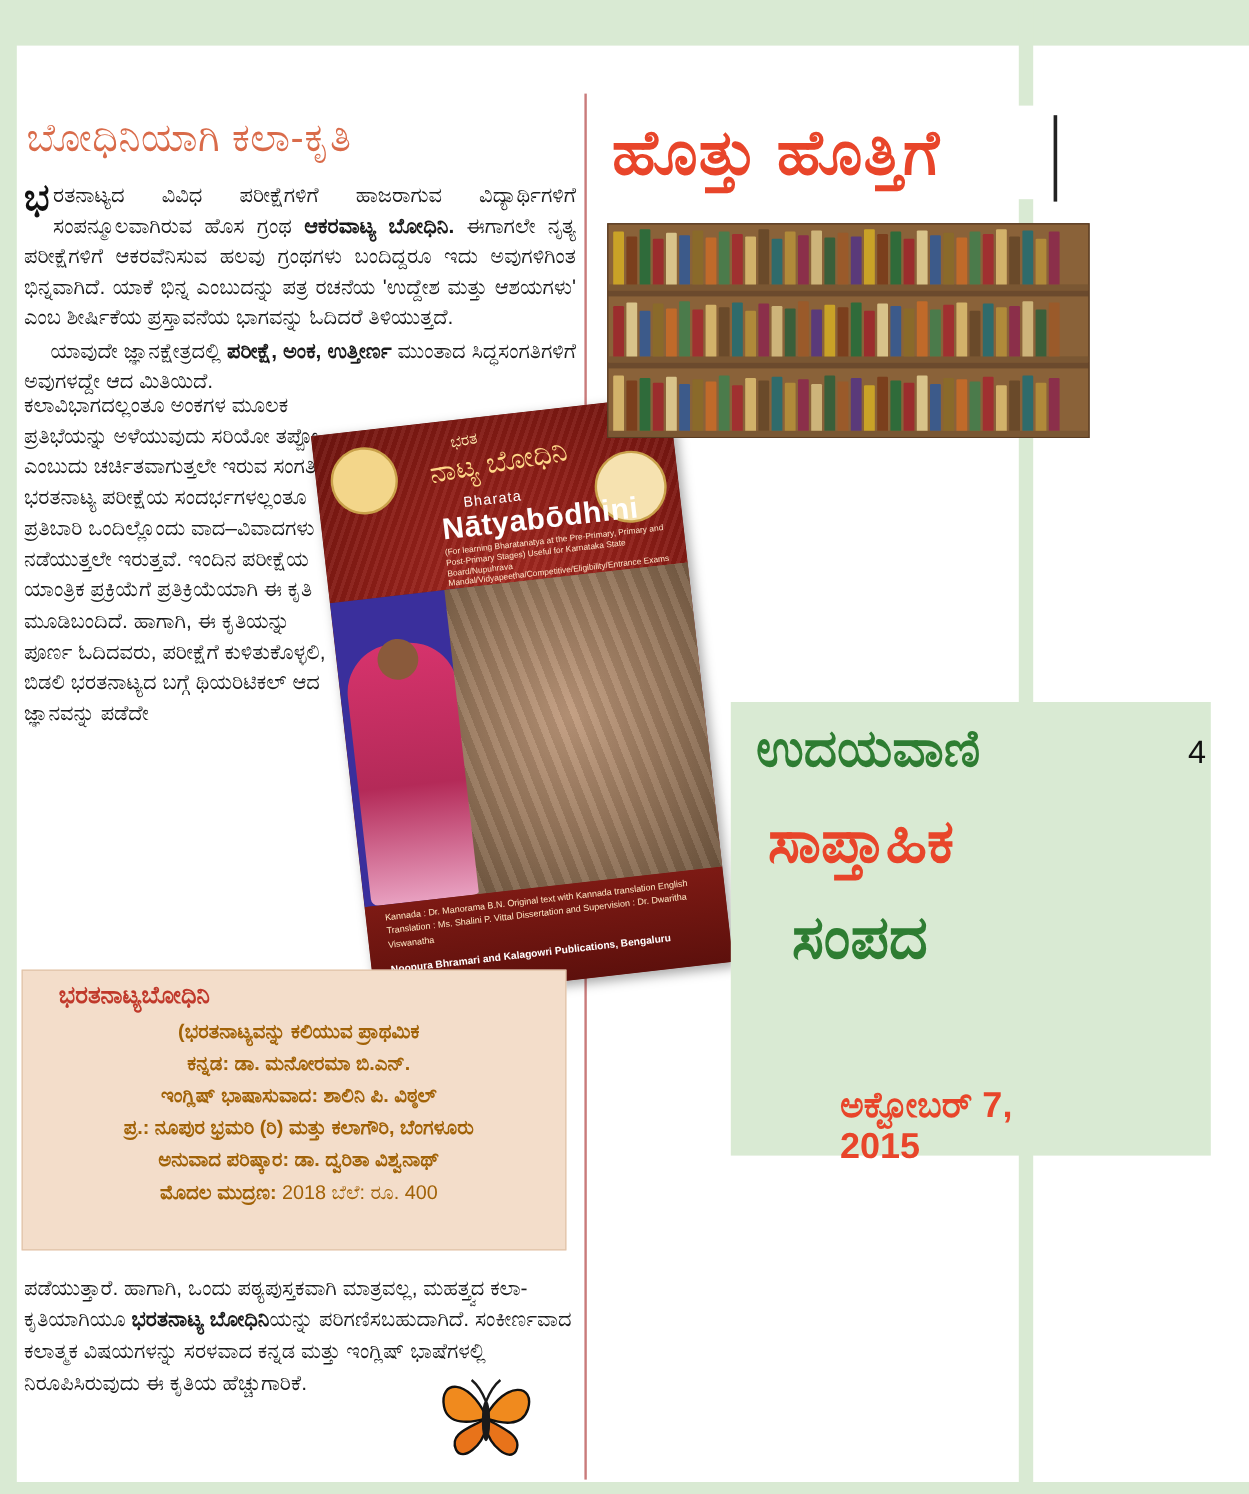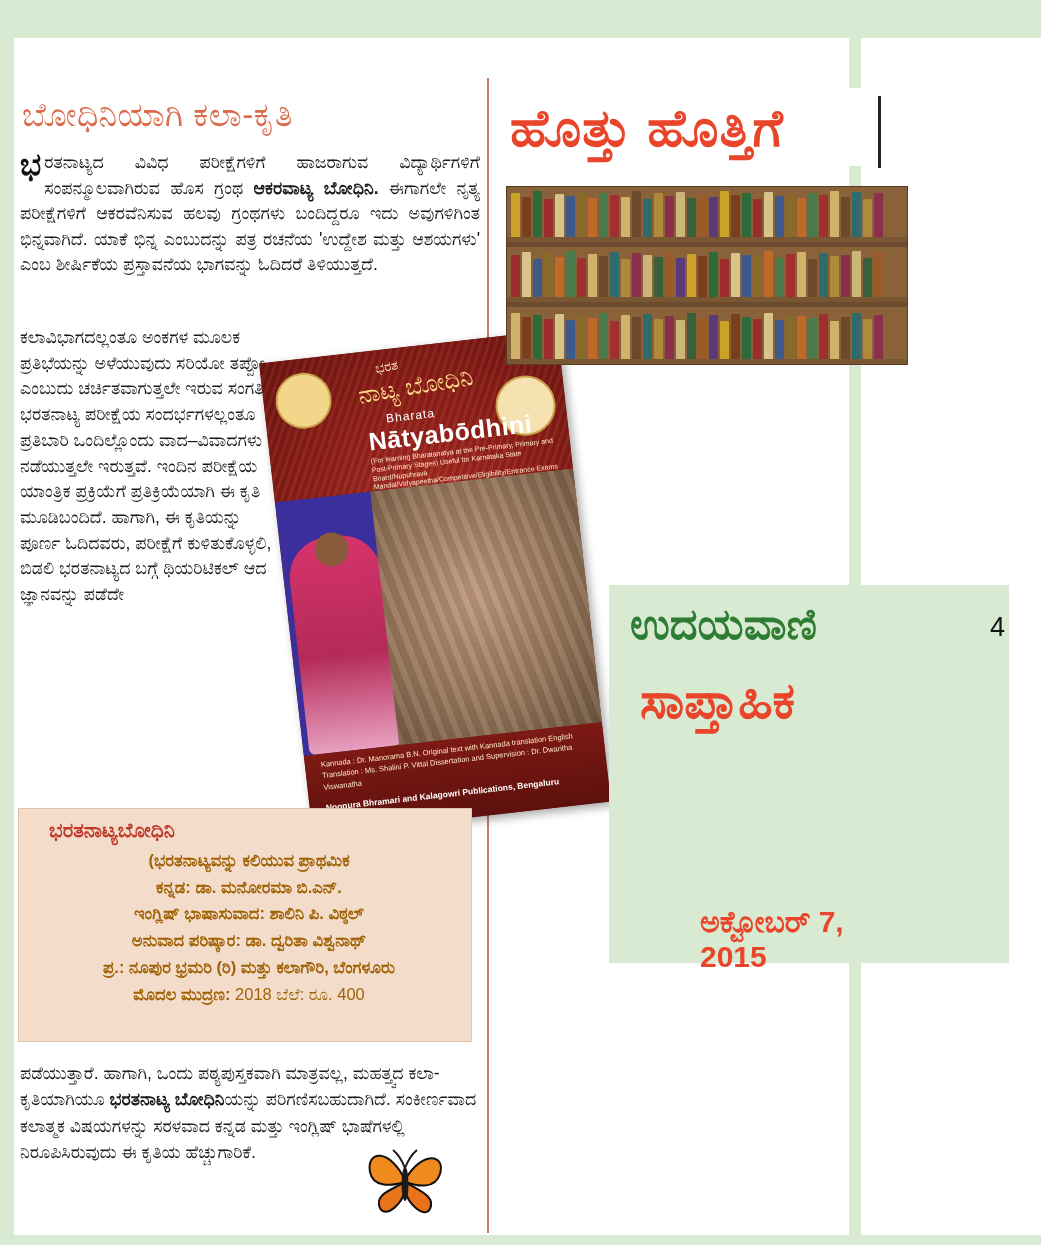--- a/index.html
+++ b/index.html
@@ -418,6 +418,9 @@
   <div class="body-col">
     <p>
       <span class="drop-cap">ಭ</span><span>ರತನಾಟ್ಯದ ವಿವಿಧ ಪರೀಕ್ಷೆಗಳಿಗೆ ಹಾಜರಾಗುವ ವಿದ್ಯಾರ್ಥಿಗಳಿಗೆ ಸಂಪನ್ಮೂಲವಾಗಿರುವ ಹೊಸ ಗ್ರಂಥ </span><span class="bold">ಆಕರವಾಟ್ಯ ಬೋಧಿನಿ.</span><span> ಈಗಾಗಲೇ ನೃತ್ಯ ಪರೀಕ್ಷೆಗಳಿಗೆ ಆಕರವೆನಿಸುವ ಹಲವು ಗ್ರಂಥಗಳು ಬಂದಿದ್ದರೂ ಇದು ಅವುಗಳಿಗಿಂತ ಭಿನ್ನವಾಗಿದೆ. ಯಾಕೆ ಭಿನ್ನ ಎಂಬುದನ್ನು ಪತ್ರ ರಚನೆಯ 'ಉದ್ದೇಶ ಮತ್ತು ಆಶಯಗಳು' ಎಂಬ ಶೀರ್ಷಿಕೆಯ ಪ್ರಸ್ತಾವನೆಯ ಭಾಗವನ್ನು ಓದಿದರೆ ತಿಳಿಯುತ್ತದೆ.</span>
+    </p>
+    <p class="indent">
+      <span>ಯಾವುದೇ ಜ್ಞಾನಕ್ಷೇತ್ರದಲ್ಲಿ </span><span class="bold">ಪರೀಕ್ಷೆ, ಅಂಕ, ಉತ್ತೀರ್ಣ</span><span> ಮುಂತಾದ ಸಿದ್ಧಸಂಗತಿಗಳಿಗೆ ಅವುಗಳದ್ದೇ ಆದ ಮಿತಿಯಿದೆ.</span>
     </p>
   </div>
 

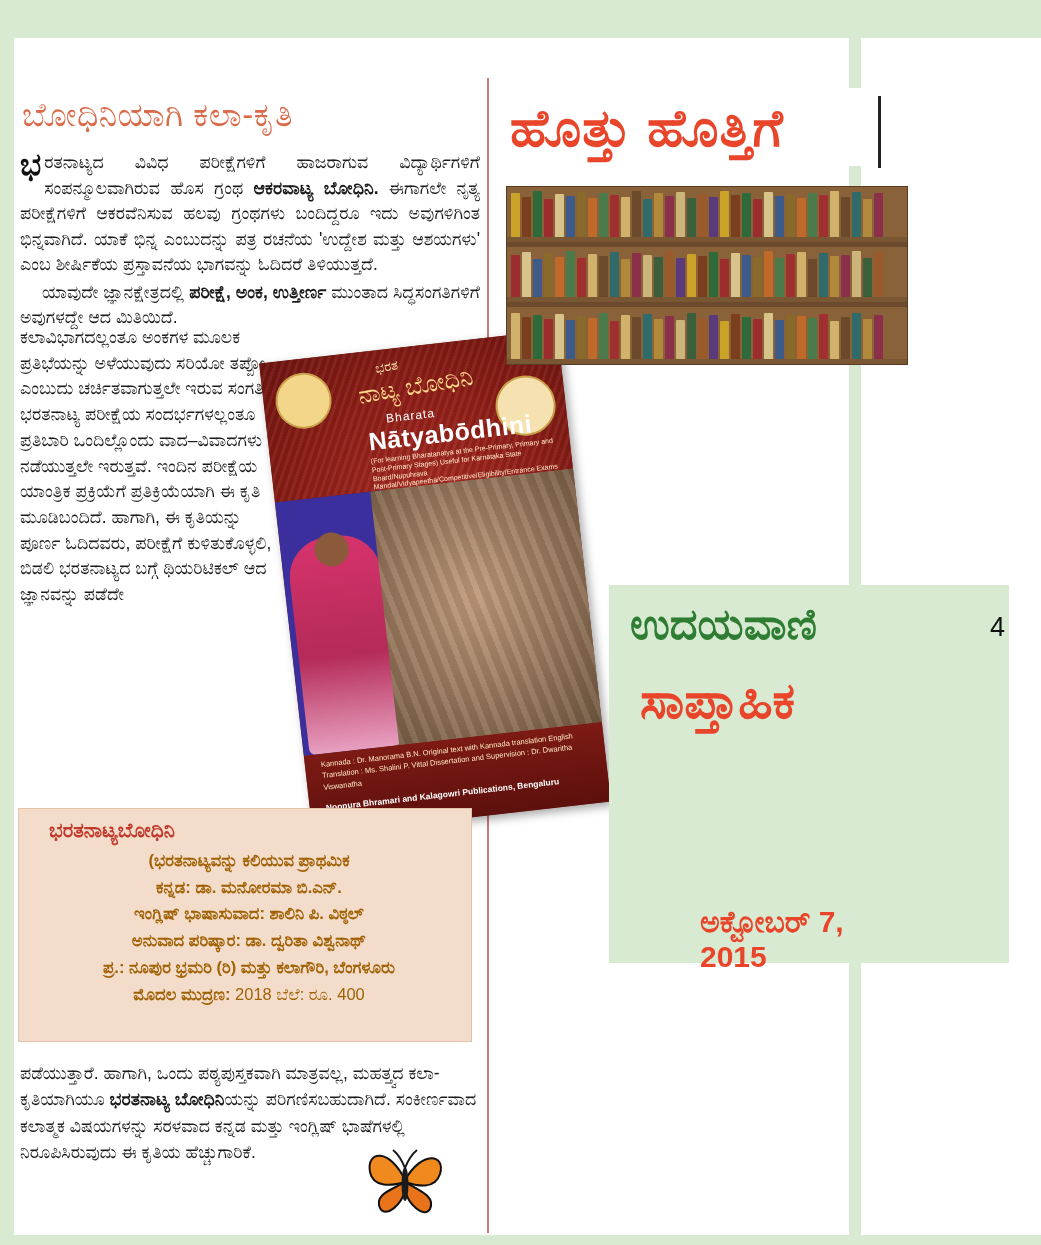--- a/index.html
+++ b/index.html
@@ -604,6 +604,7 @@
   <div class="uv-title">ಉದಯವಾಣಿ</div>
   <div class="page-num">4</div>
   <div class="saptahika">ಸಾಪ್ತಾಹಿಕ</div>
+  <div class="sampada">ಸಂಪದ</div>
   <div class="date">ಅಕ್ಟೋಬರ್ 7, 2015</div>
 
 </div>

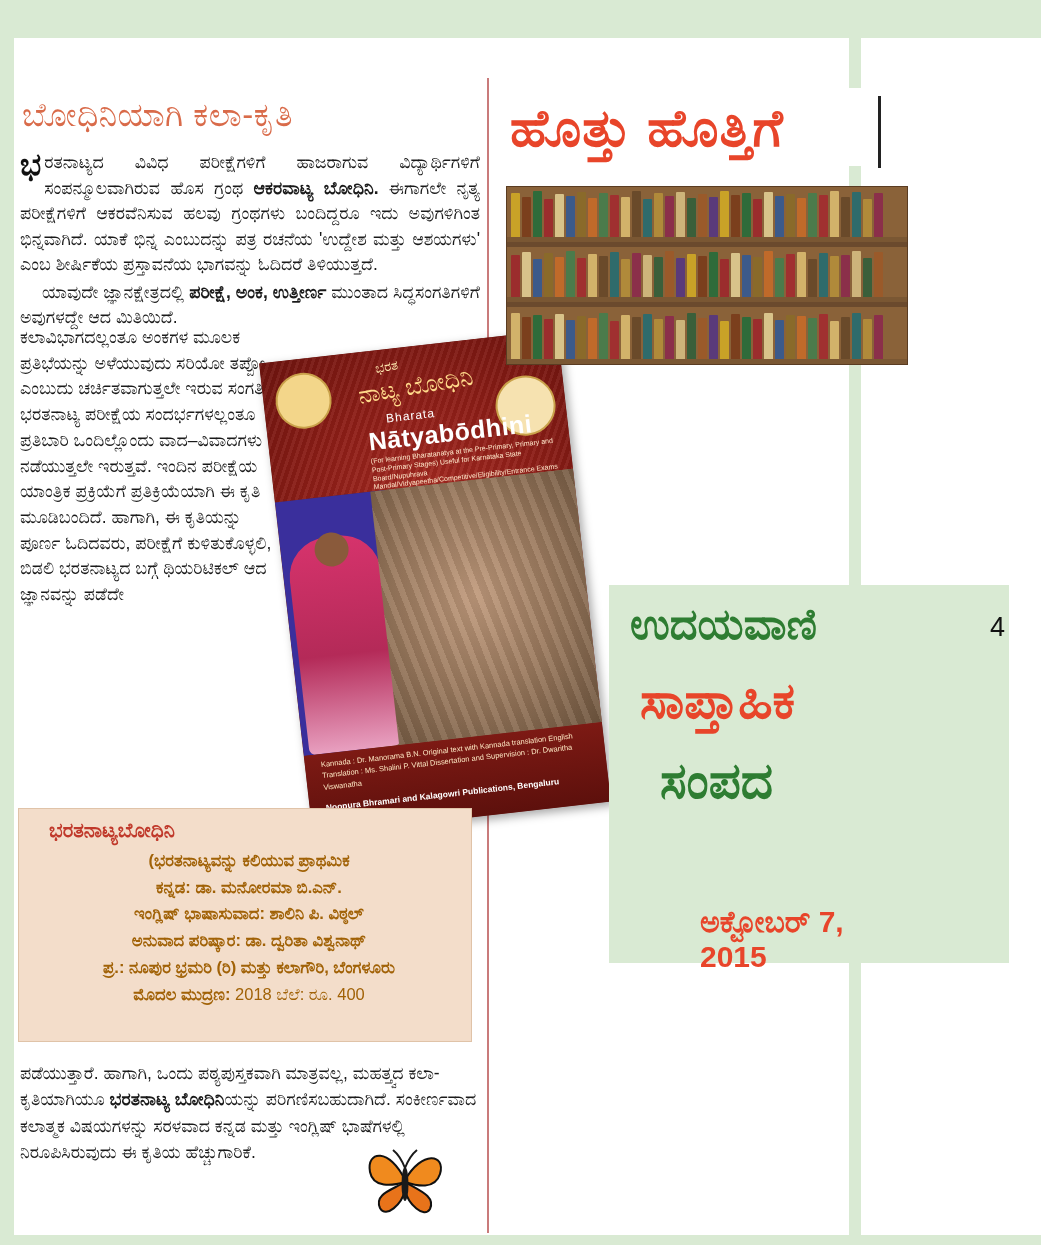--- a/index.html
+++ b/index.html
@@ -459,8 +459,8 @@
       <div>(ಭರತನಾಟ್ಯವನ್ನು ಕಲಿಯುವ ಪ್ರಾಥಮಿಕ</div>
       <div>ಕನ್ನಡ: ಡಾ. ಮನೋರಮಾ ಬಿ.ಎನ್.</div>
       <div>ಇಂಗ್ಲಿಷ್ ಭಾಷಾಸುವಾದ: ಶಾಲಿನಿ ಪಿ. ವಿಠ್ಠಲ್</div>
+      <div>ಪ್ರ.: ನೂಪುರ ಭ್ರಮರಿ (ರಿ) ಮತ್ತು ಕಲಾಗೌರಿ, ಬೆಂಗಳೂರು</div>
       <div>ಅನುವಾದ ಪರಿಷ್ಕಾರ: ಡಾ. ದ್ವರಿತಾ ವಿಶ್ವನಾಥ್</div>
-      <div>ಪ್ರ.: ನೂಪುರ ಭ್ರಮರಿ (ರಿ) ಮತ್ತು ಕಲಾಗೌರಿ, ಬೆಂಗಳೂರು</div>
       <div>
         <span>ಮೊದಲ ಮುದ್ರಣ: </span><span class="thin">2018 ಬೆಲೆ: ರೂ. 400</span>
       </div>

